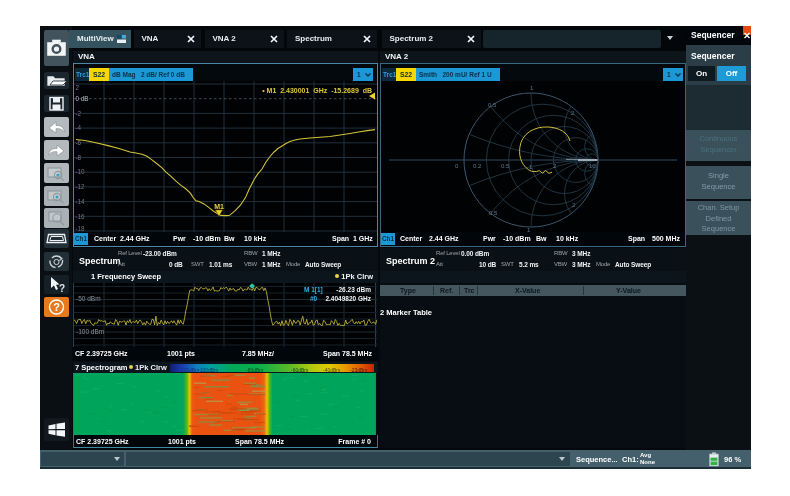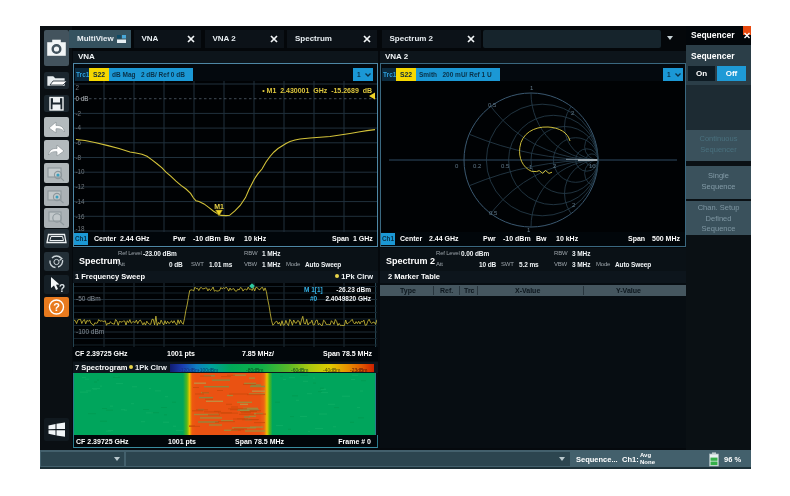--- a/index.html
+++ b/index.html
@@ -322,7 +322,7 @@
   </div>
 
   <div class="abs" style="left:0;top:23px;width:305px;height:12px;background:#0d151c;font-size:7.5px;line-height:12px;">
-    <span class="abs b" style="left:2px;">1 Frequency Sweep</span>
+    <span class="abs b" style="left:18px;">1 Frequency Sweep</span>
     <span class="abs" style="right:5px;"><span style="display:inline-block;width:4px;height:4px;border-radius:2px;background:#e8d44a;vertical-align:1px;"></span><span style="color:#eef2f4;font-weight:bold;"> 1Pk Clrw</span></span>
   </div>
 

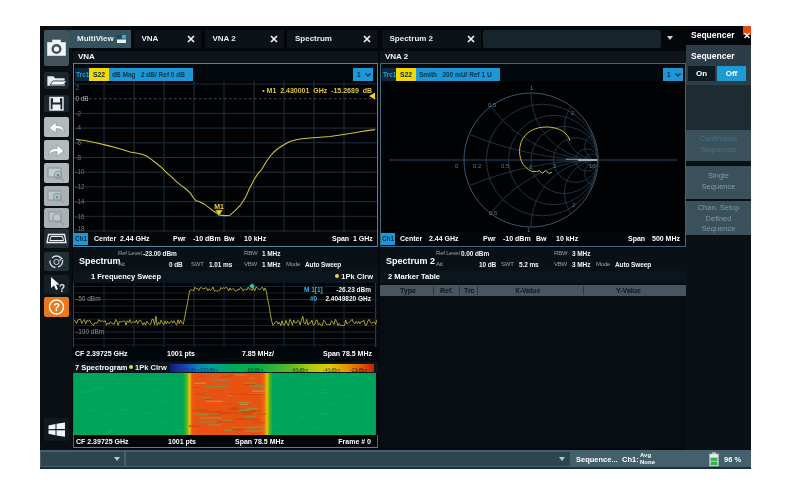--- a/index.html
+++ b/index.html
@@ -554,7 +554,7 @@
         <span class="abs wv" style="left:235px;top:13px;">Auto Sweep</span>
   </div>
   <div class="abs" style="left:0;top:23px;width:306px;height:12px;background:#0d151c;font-size:7.5px;line-height:12px;">
-    <span class="abs b" style="left:8px;">2 Marker Table</span>
+    <span class="abs b" style="left:0;margin-top:36px;">2 Marker Table</span>
   </div>
   <div class="abs" style="left:0;top:37px;width:306px;height:11px;background:#45565f;font-size:7px;font-weight:bold;color:#0c161d;line-height:11px;">
     <span class="abs" style="left:20px;">Type</span>

